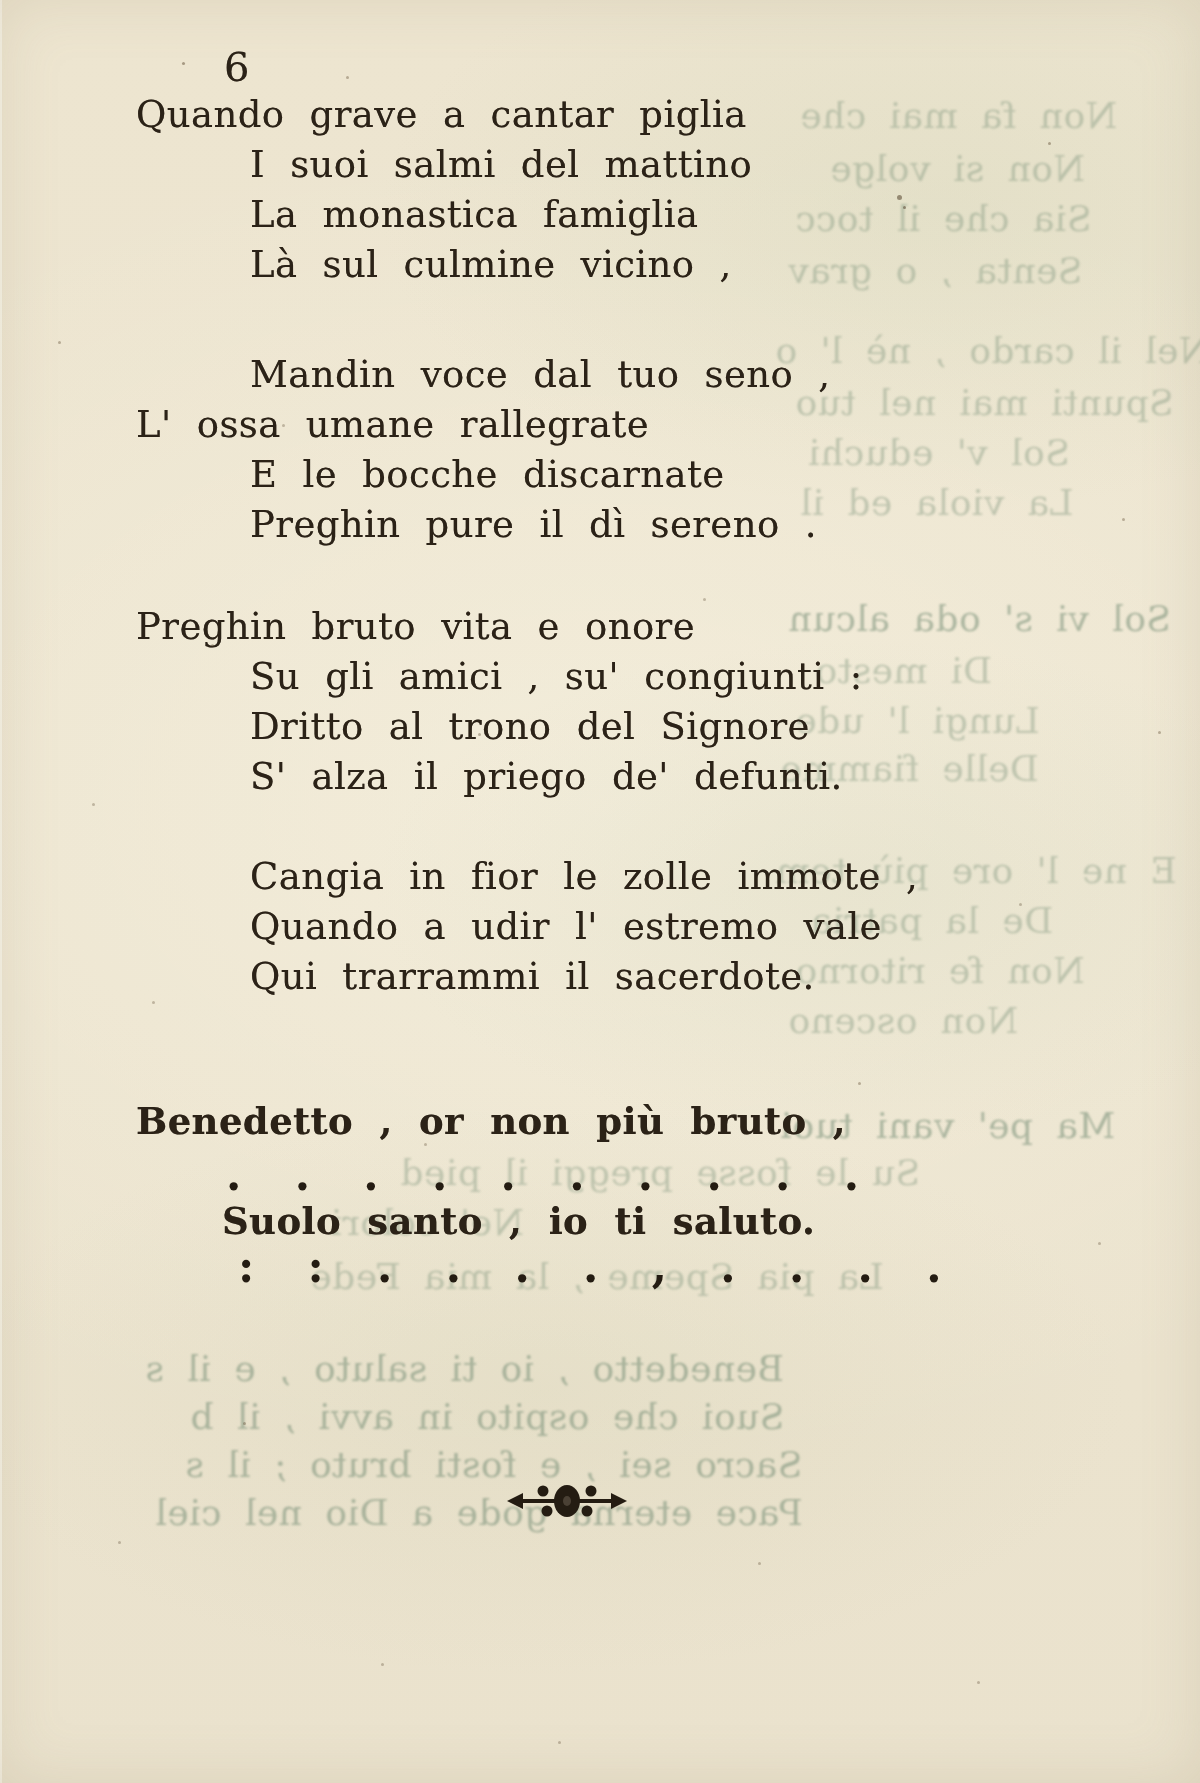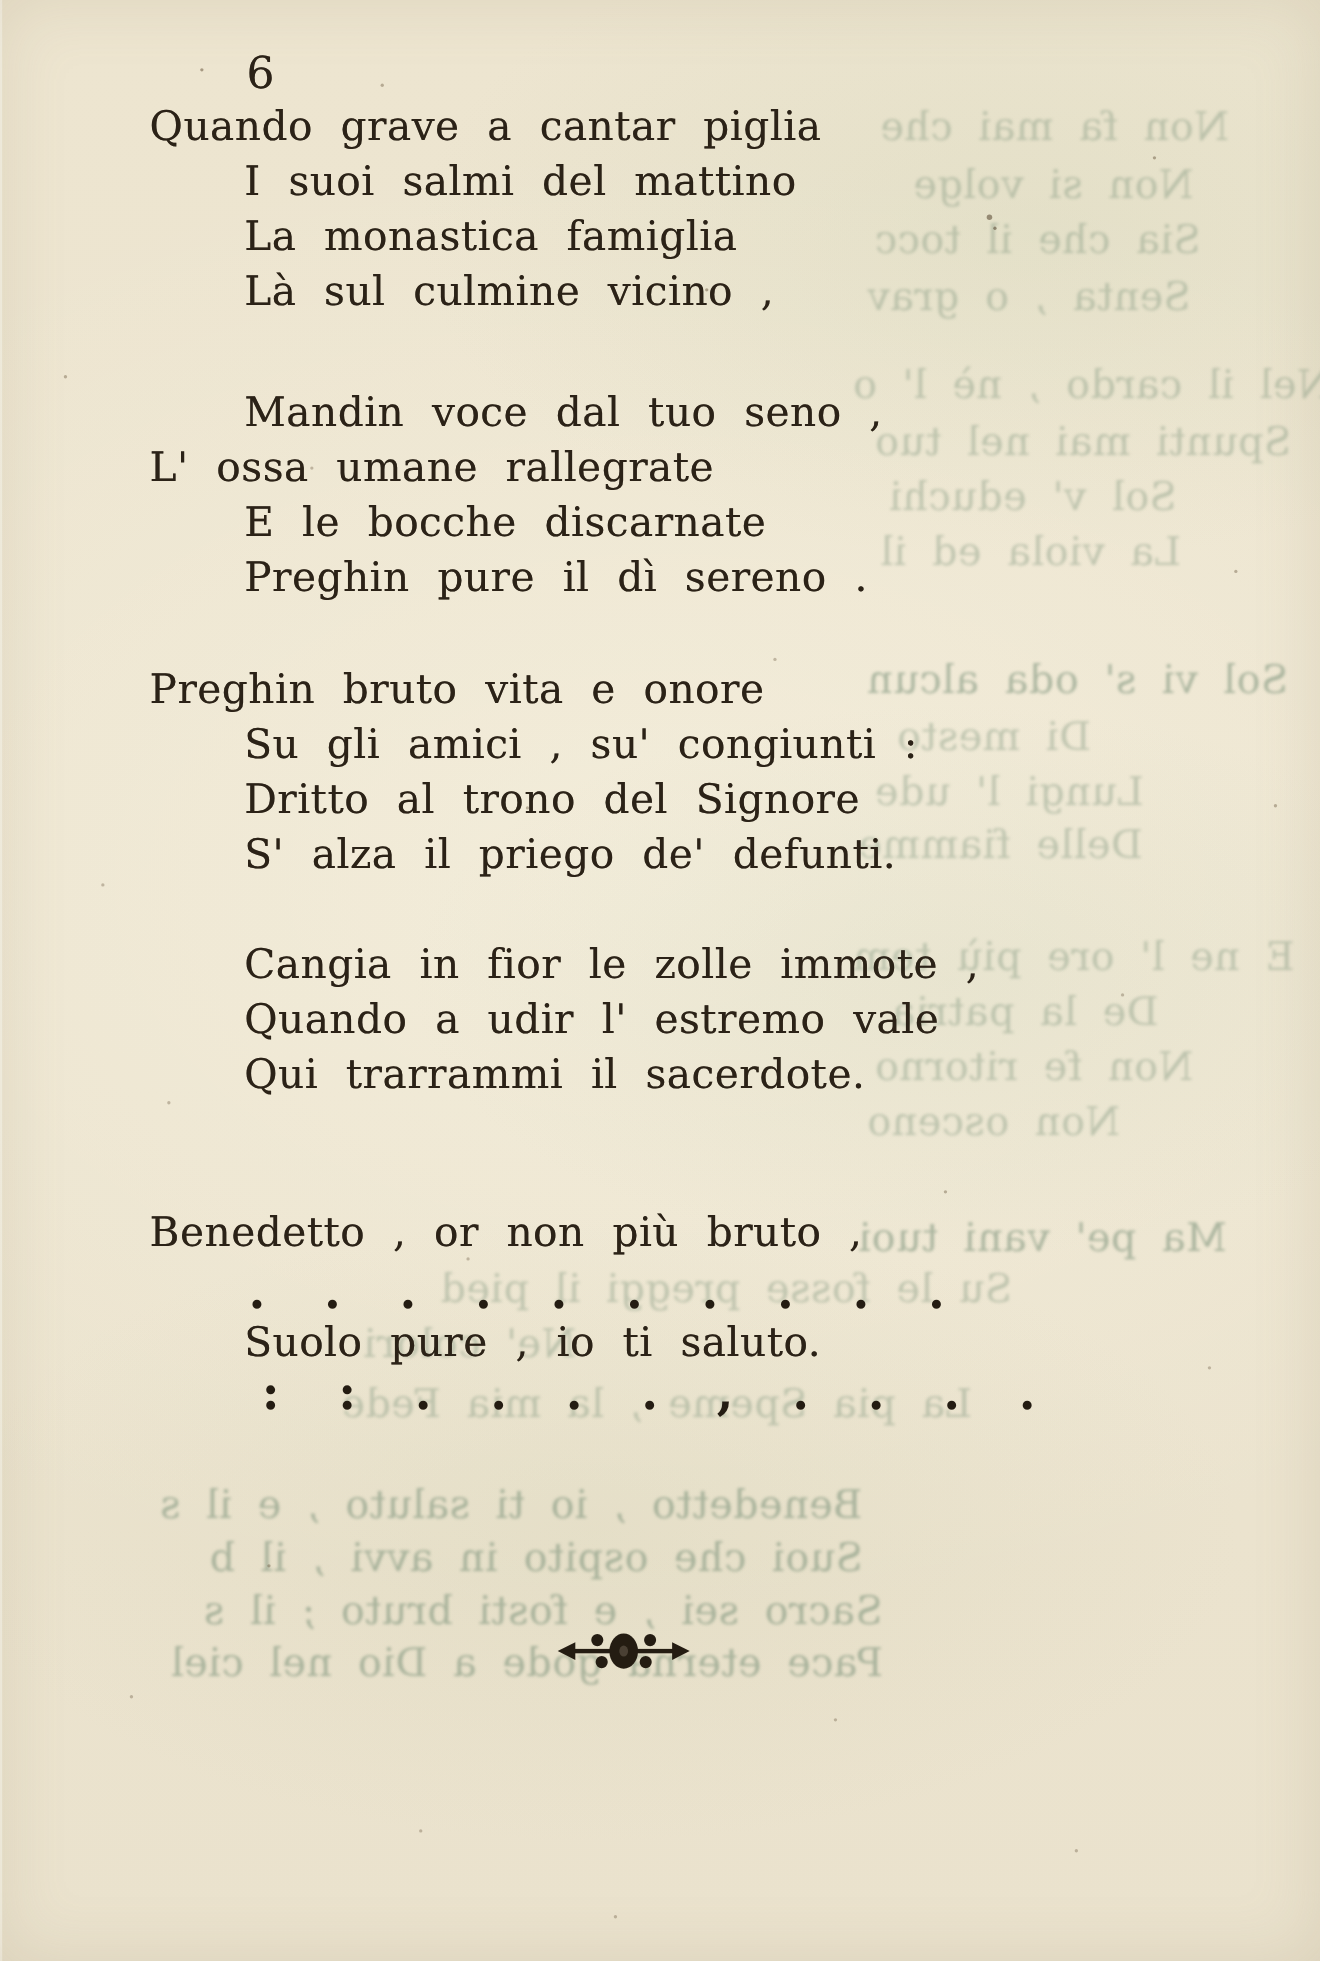--- a/index.html
+++ b/index.html
@@ -28,7 +28,7 @@
   .stanza{position:absolute;left:136px;font-size:37px;line-height:50px;
     letter-spacing:0.4px;word-spacing:13px;white-space:nowrap;}
   .stanza .line{display:block;}
-  .stanza .indent{margin-left:86px;}
+  .stanza .indent{margin-left:114px;}
   .single-line{position:absolute;font-size:37px;line-height:50px;
     letter-spacing:0.4px;word-spacing:13px;white-space:nowrap;}
   .dots-row{

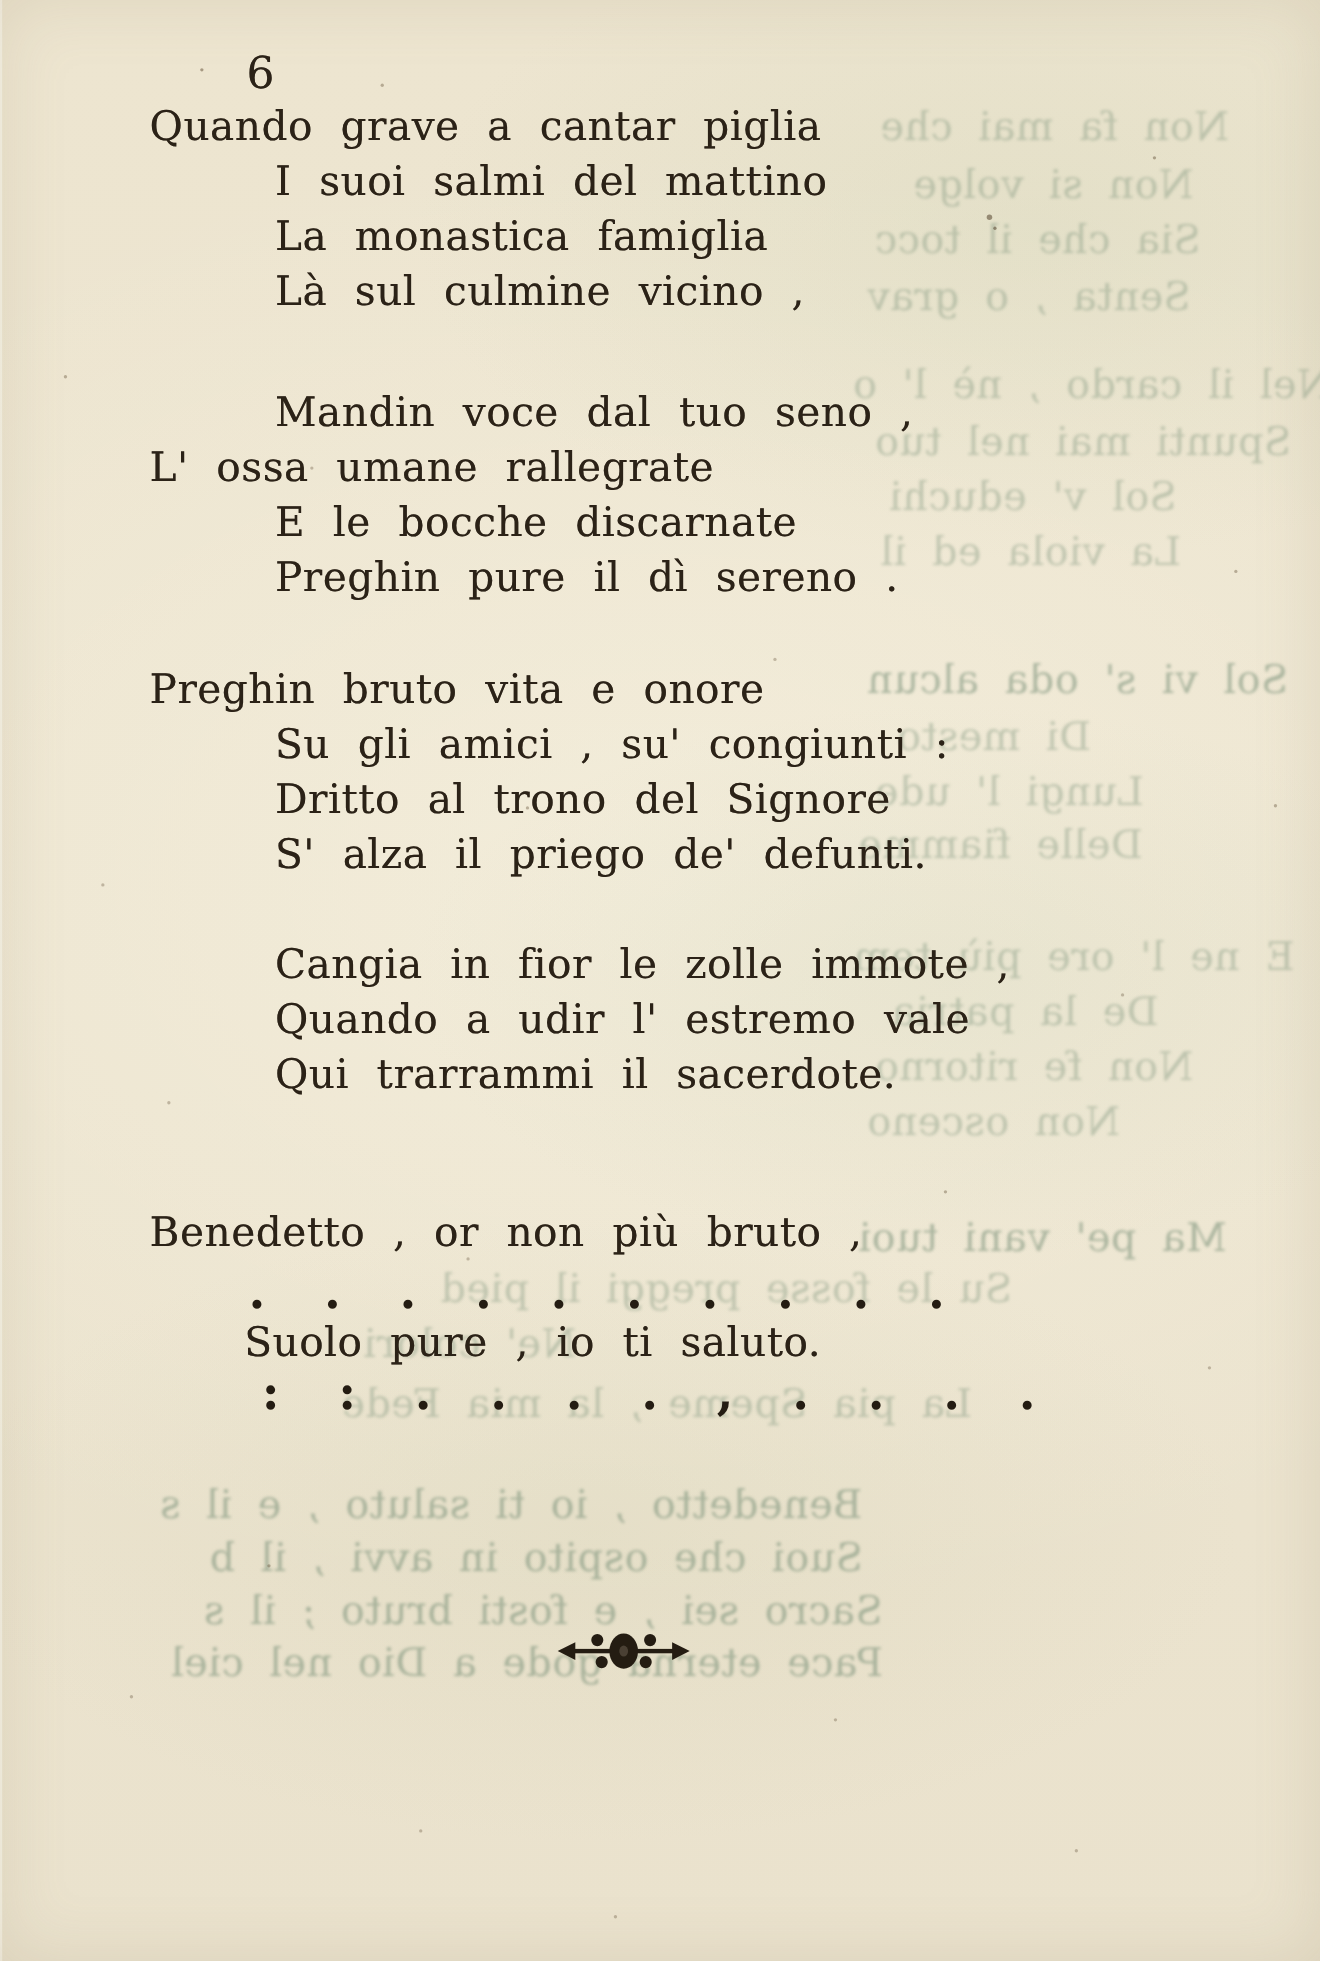--- a/index.html
+++ b/index.html
@@ -30,7 +30,7 @@
   .stanza .line{display:block;}
   .stanza .indent{margin-left:114px;}
   .single-line{position:absolute;font-size:37px;line-height:50px;
-    letter-spacing:0.4px;word-spacing:13px;white-space:nowrap;}
+    letter-spacing:0.4px;word-spacing:13px;white-space:nowrap;font-weight:bold;}
   .dots-row{
     position:absolute;font-size:44px;font-weight:700;line-height:50px;
     word-spacing:38px;letter-spacing:0;white-space:nowrap;color:#241c12;

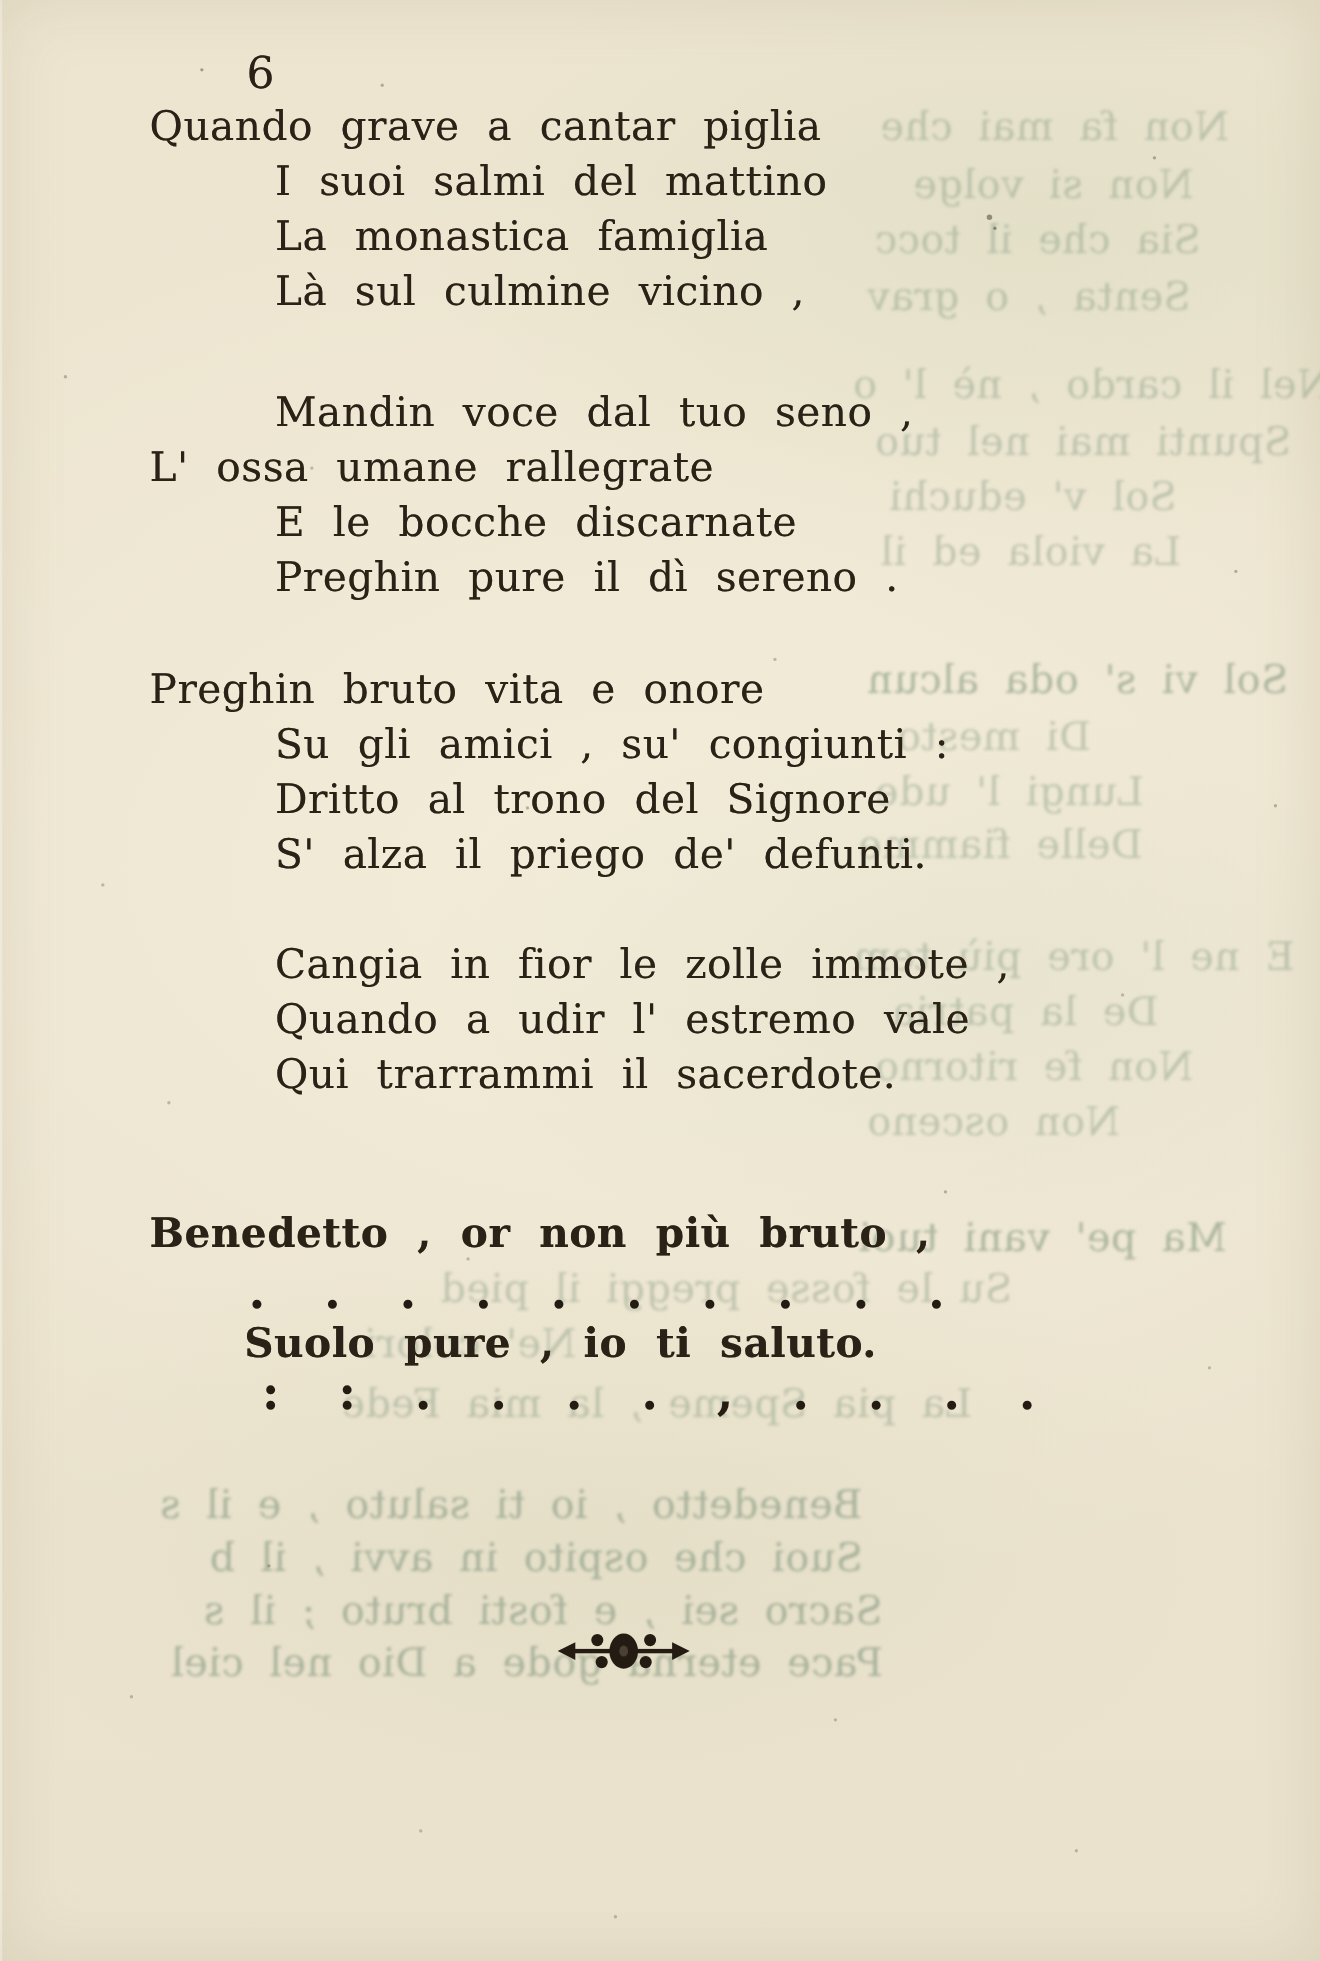--- a/index.html
+++ b/index.html
@@ -147,7 +147,7 @@
 
   <div class="dots-row" style="left:226px;top:1150px">. . . . . . . . . .</div>
 
-  <div class="single-line ink" style="left:222px;top:1196px">Suolo pure , io ti saluto.</div>
+  <div class="single-line ink" style="left:222px;top:1196px">Suolo santo , io ti saluto.</div>
 
   <div class="dots-row" style="left:238px;top:1242px">: : . . . . , . . . .</div>
 

